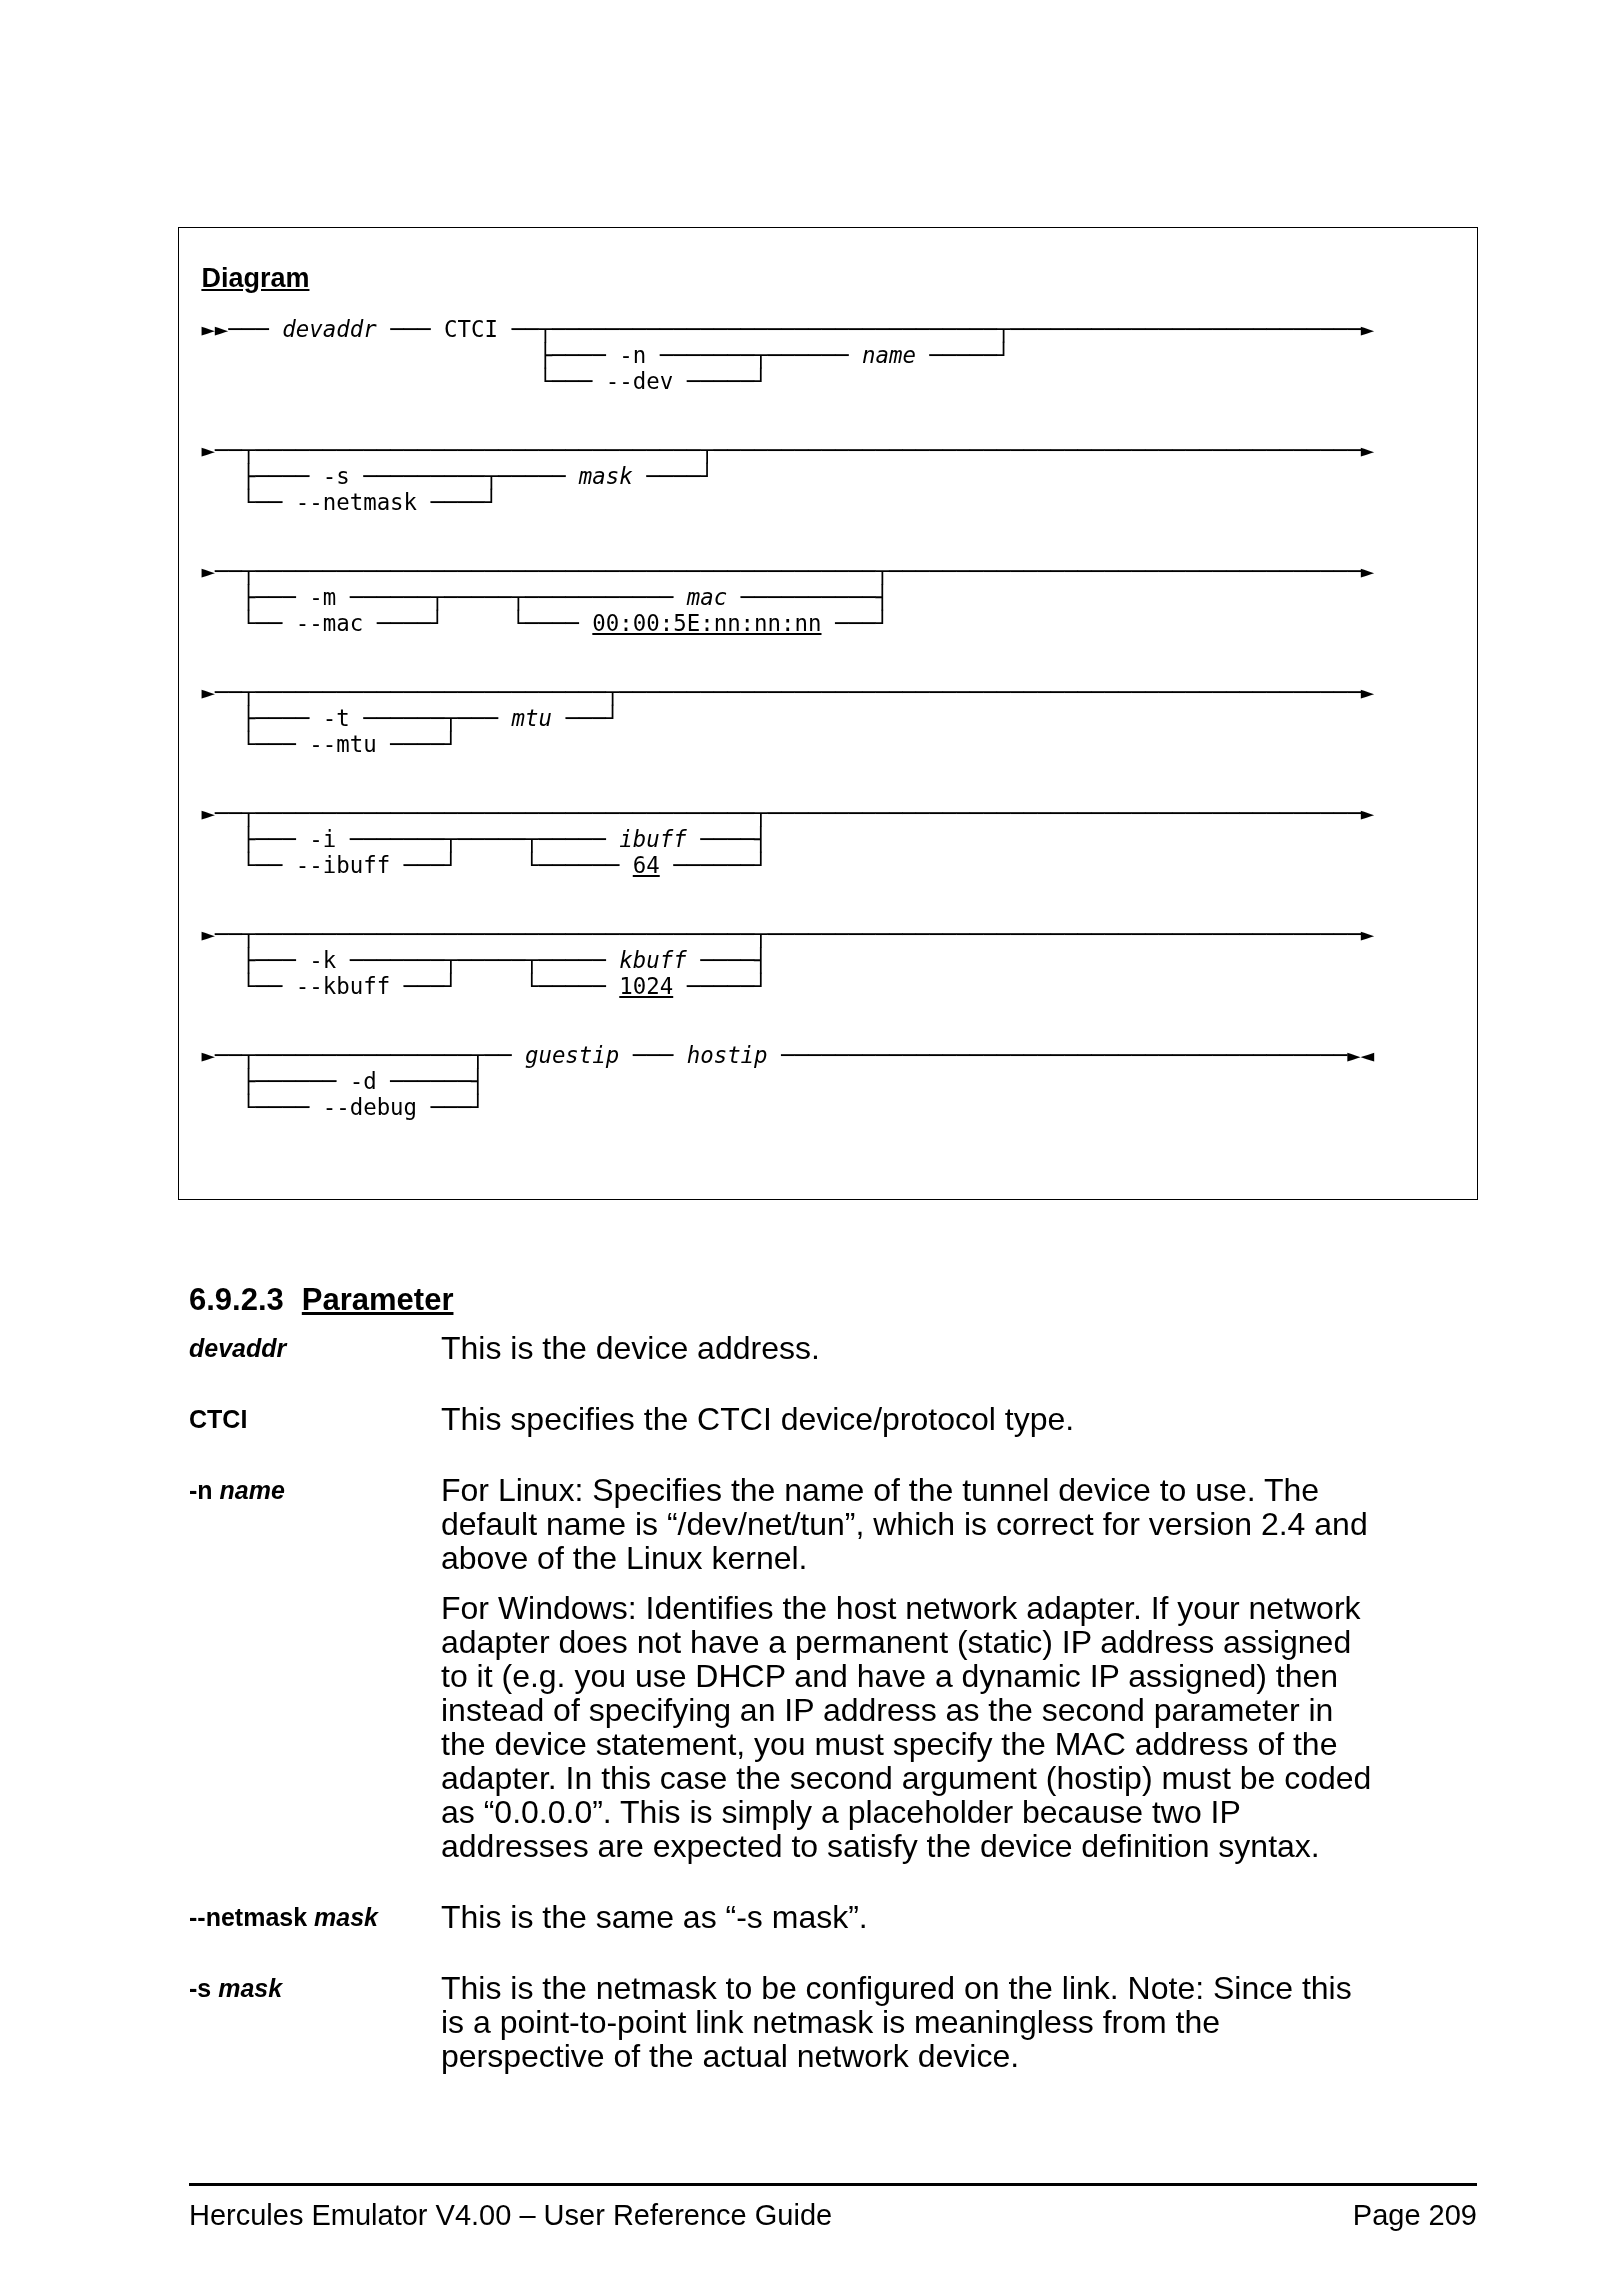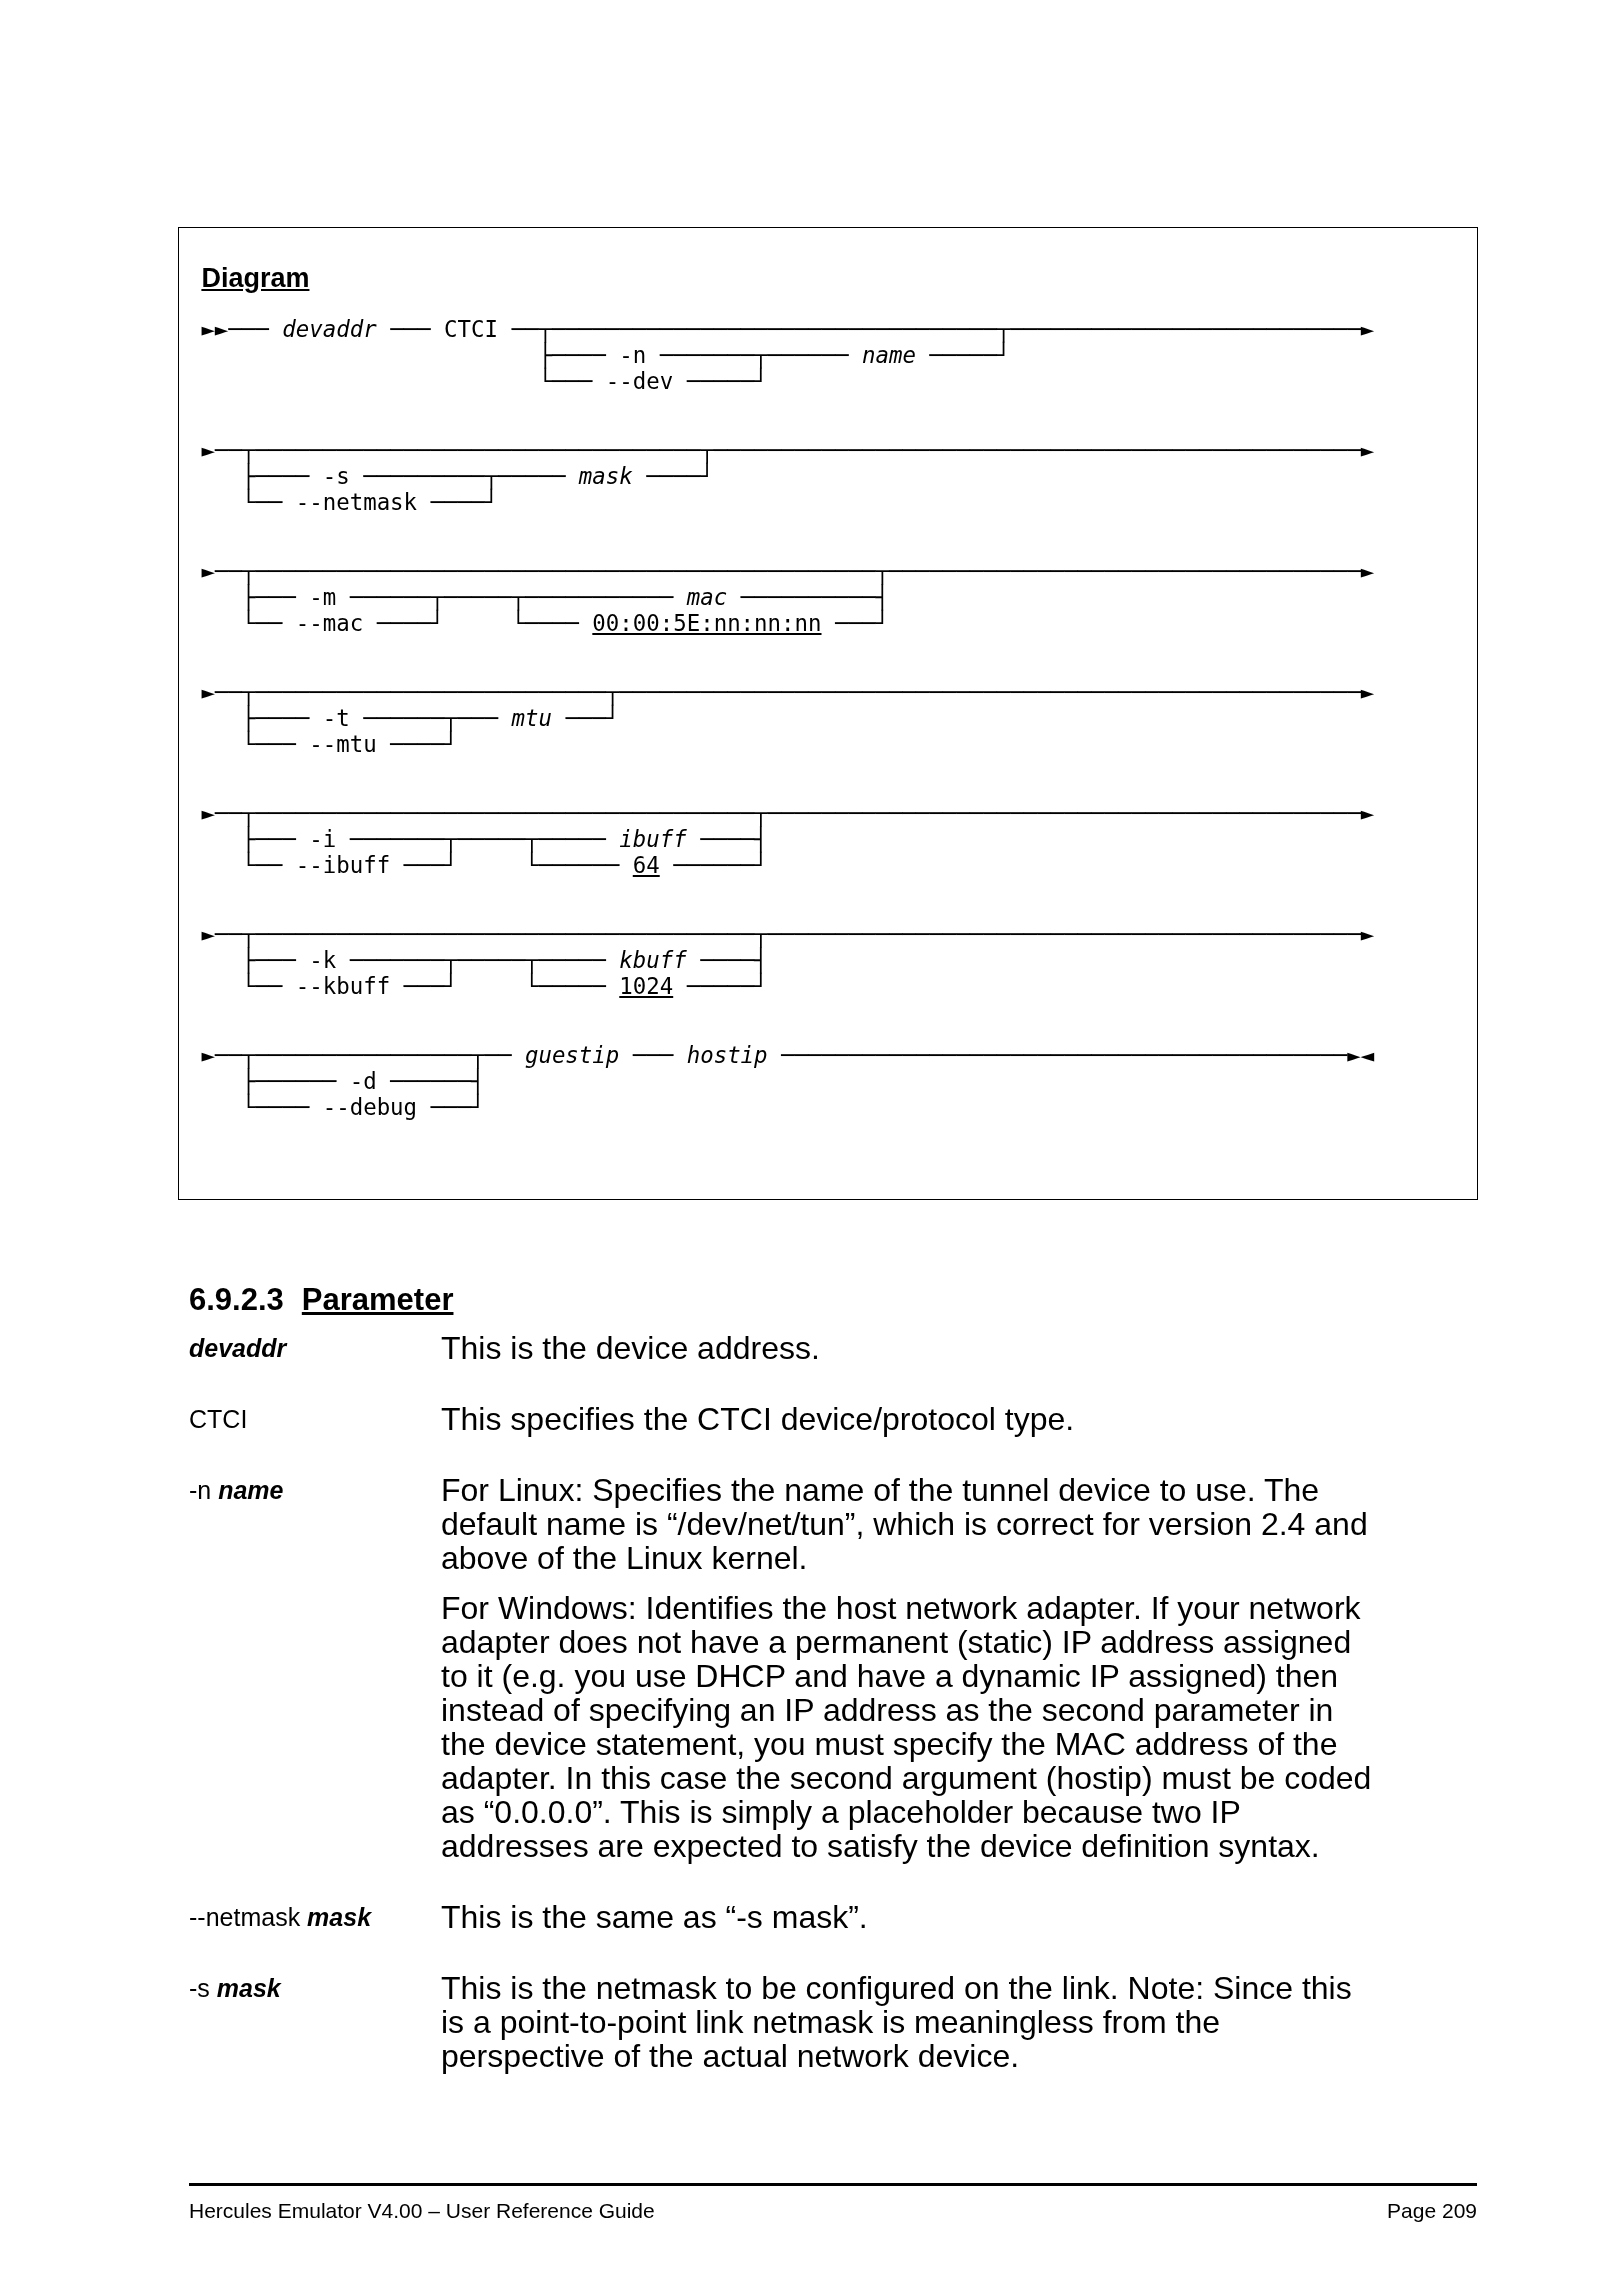--- a/index.html
+++ b/index.html
@@ -25,7 +25,7 @@
   .rail-row{white-space:pre;height:26px;}
   .seg-it{font-style:italic;}
   .seg-ul{text-decoration:underline;}
-  .seg-b{font-weight:normal;text-align:center;}
+  .seg-b{font-weight:bold;text-align:center;}
   .seg-bi{font-weight:bold;font-style:italic;}
 
   

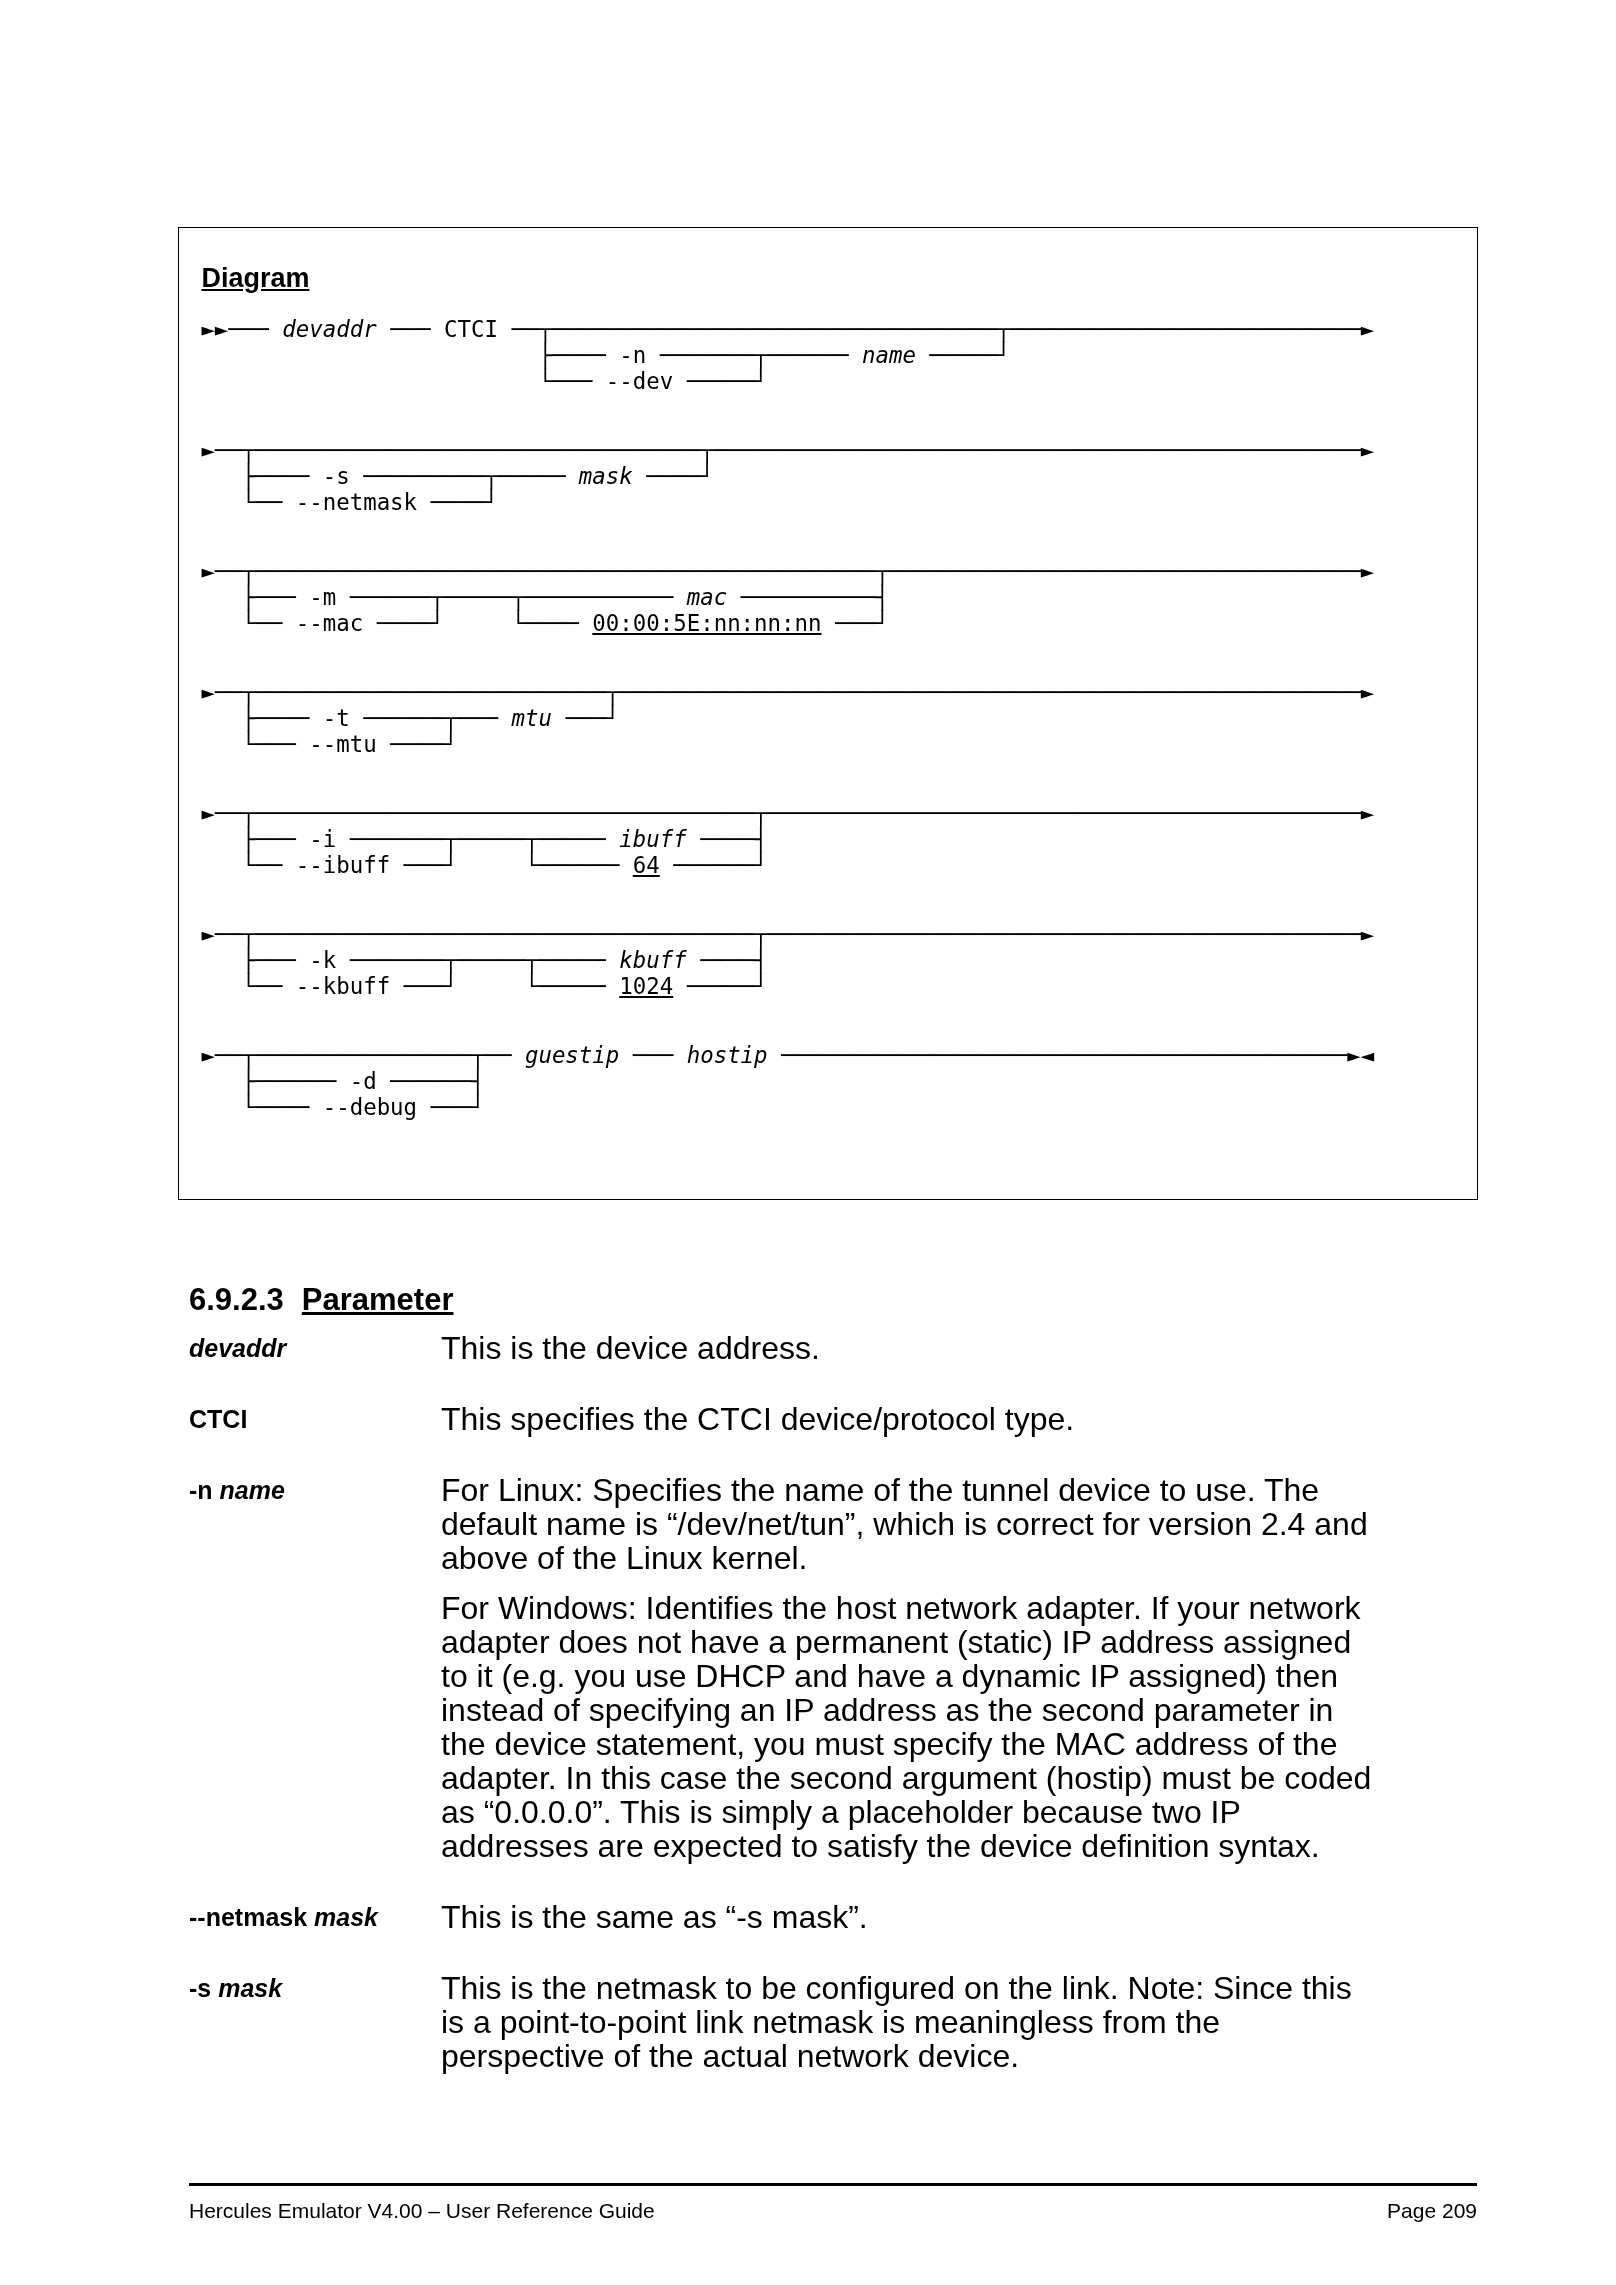--- a/index.html
+++ b/index.html
@@ -51,7 +51,7 @@
   .footer{
     position:absolute;left:189px;top:2197px;width:1288px;
     display:flex;justify-content:space-between;
-    font-size:21px;line-height:1.3;gap:28px;
+    font-size:29px;line-height:1.3;gap:28px;
   }
 </style>
 </head>

